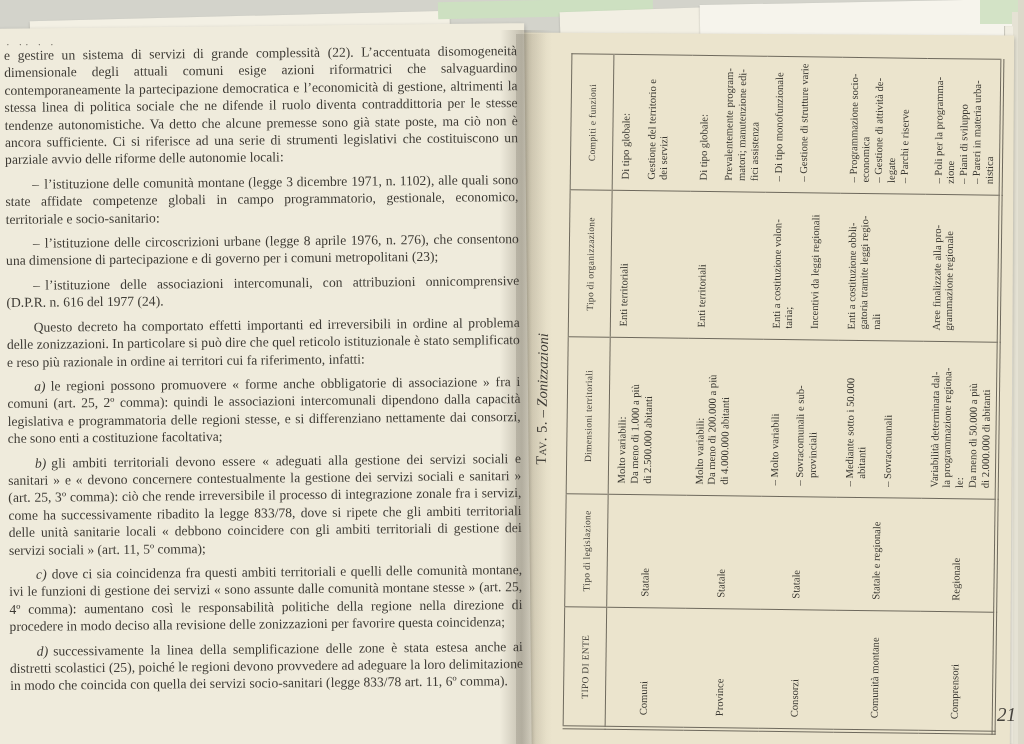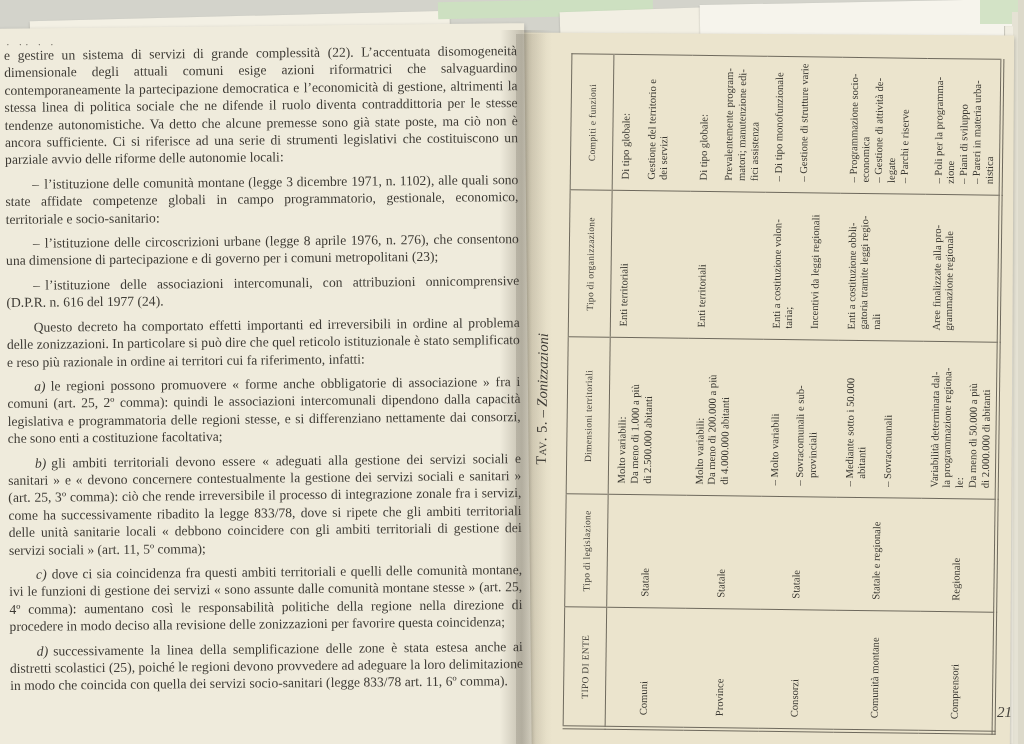--- a/index.html
+++ b/index.html
@@ -71,7 +71,7 @@
      white-space:nowrap;}
   .table-title .sc{font-variant:small-caps;letter-spacing:.5px;}
   .table-title .nm{font-style:italic;}
-  .pagenum{position:absolute;left:997px;top:704px;font-size:15px;
+  .pagenum{position:absolute;left:997px;top:704px;font-size:19px;
      font-style:italic;color:#45423c;text-align:right;}
 </style>
 </head>

